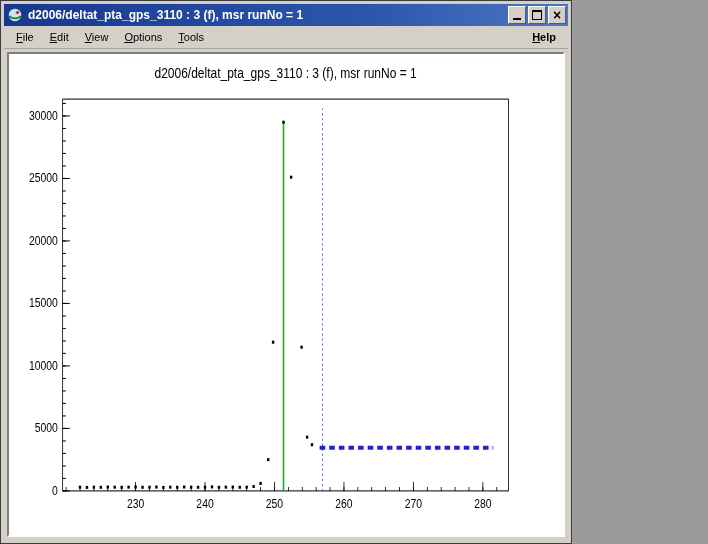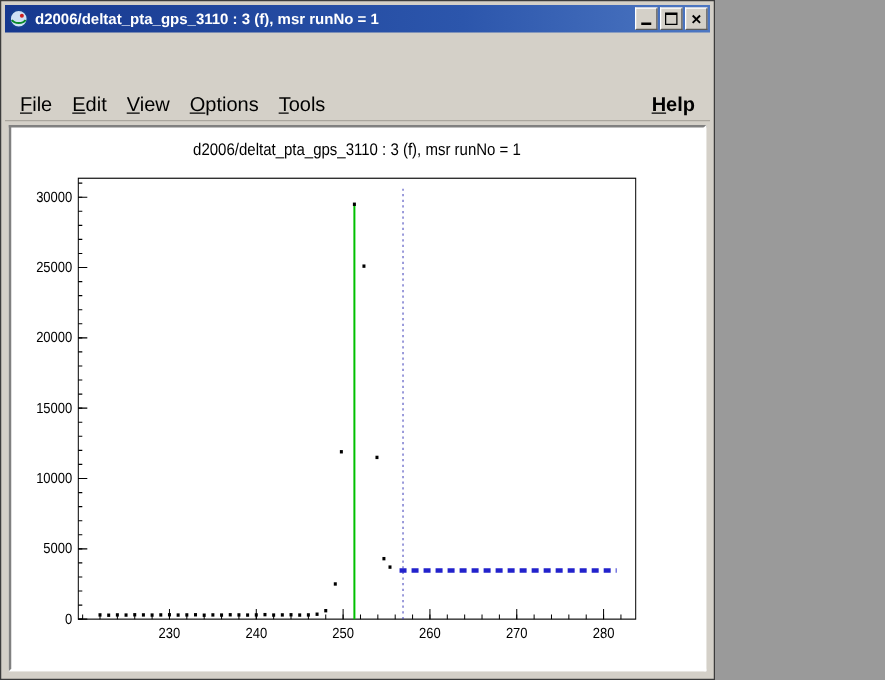--- a/index.html
+++ b/index.html
@@ -34,7 +34,7 @@
   .menubar{
     height:22px;flex:0 0 22px;background:#d4d0c8;
     display:flex;align-items:center;padding:0 4px;
-    border-bottom:1px solid #aaa69e;font-size:16px;color:#000;margin-top:48px;
+    border-bottom:1px solid #aaa69e;font-size:11px;color:#000;
   }
   .menu-item{padding:3px 8px;cursor:default;white-space:nowrap;}
   .menu-item.right{margin-left:auto;font-weight:bold;}

